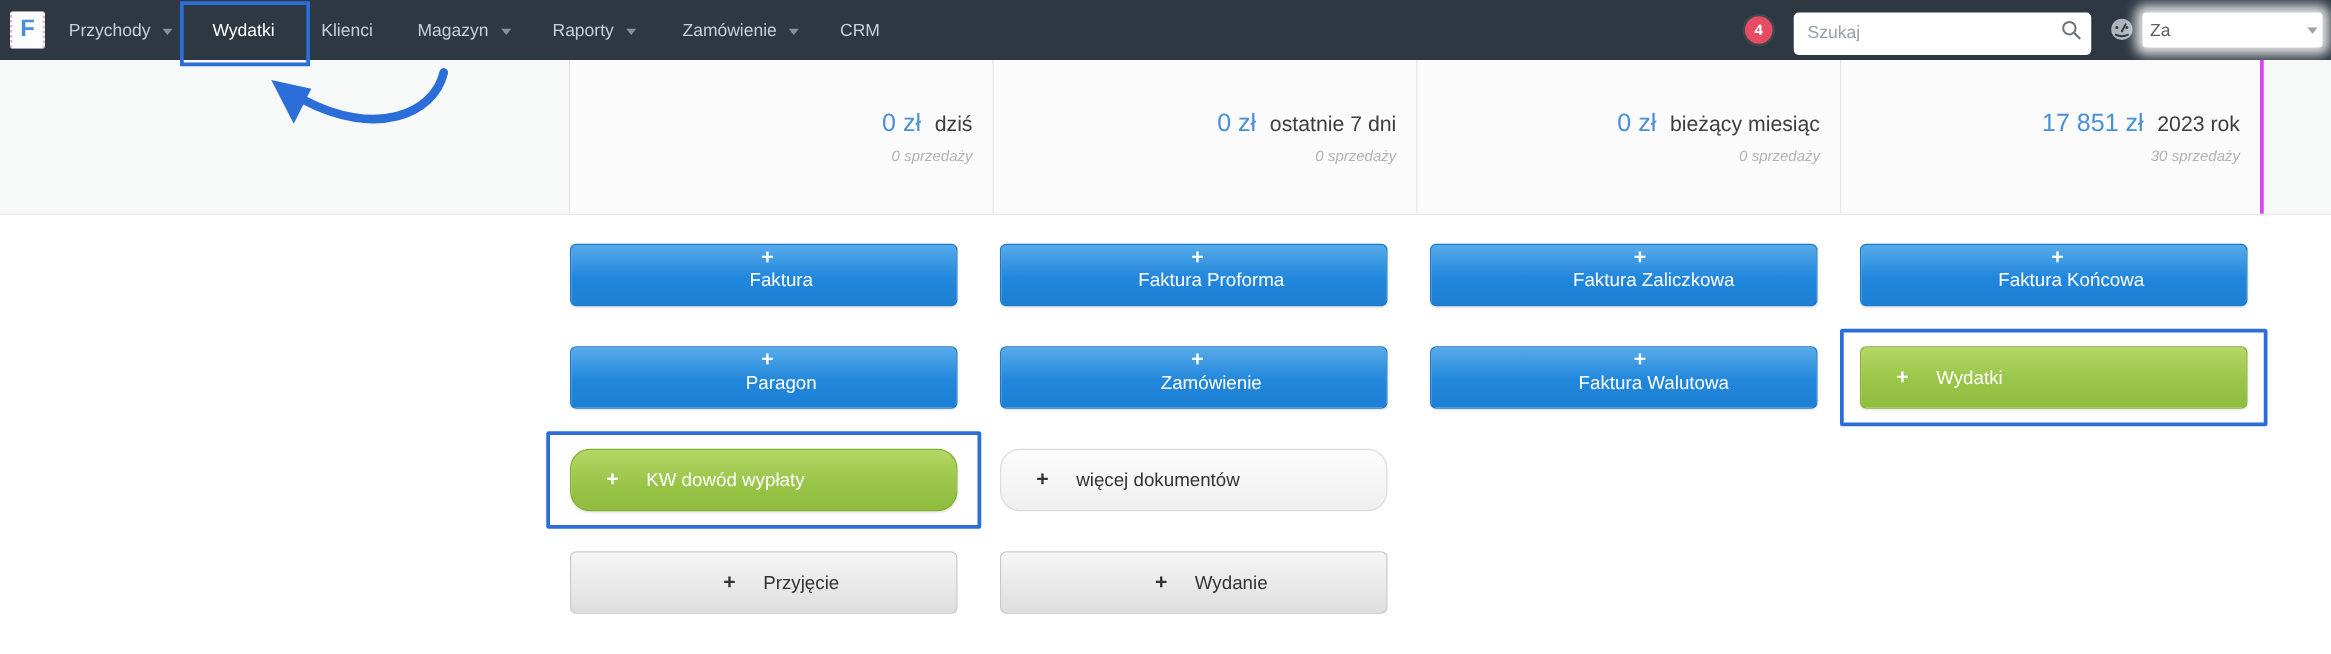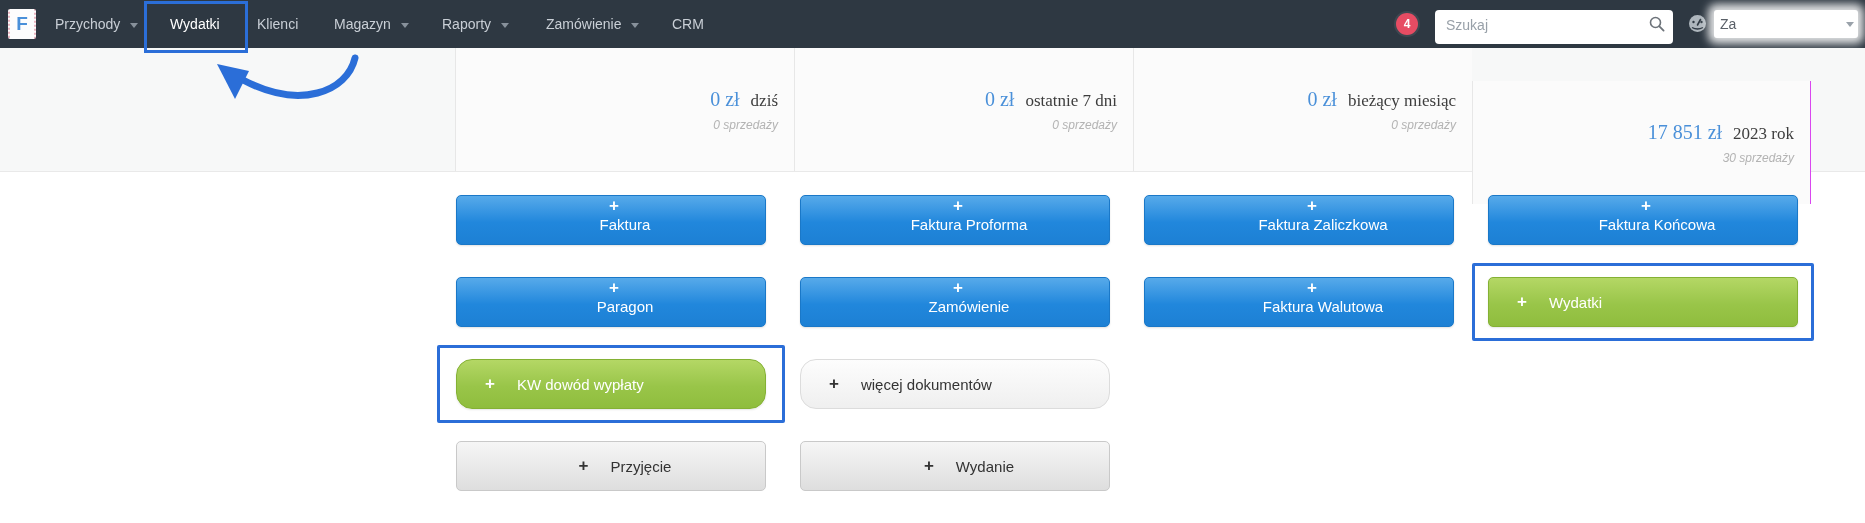--- a/index.html
+++ b/index.html
@@ -47,7 +47,7 @@
              flex-direction:column;justify-content:center;align-items:flex-end;
              padding-right:16px;}
   .stat-cell.last{border-right:1px solid #d946ef;margin-top:33px;}
-  .stat-line1{display:flex;align-items:baseline;font-family:Liberation Serif, serif;}
+  .stat-line1{display:flex;align-items:baseline;}
   .stat-value{font-size:20px;color:#4a90d9;}
   .stat-label{font-size:17px;color:#3d3d3d;margin-left:11px;}
   .stat-sub{font-size:12px;font-style:italic;color:#b3b3b3;margin-top:7px;}

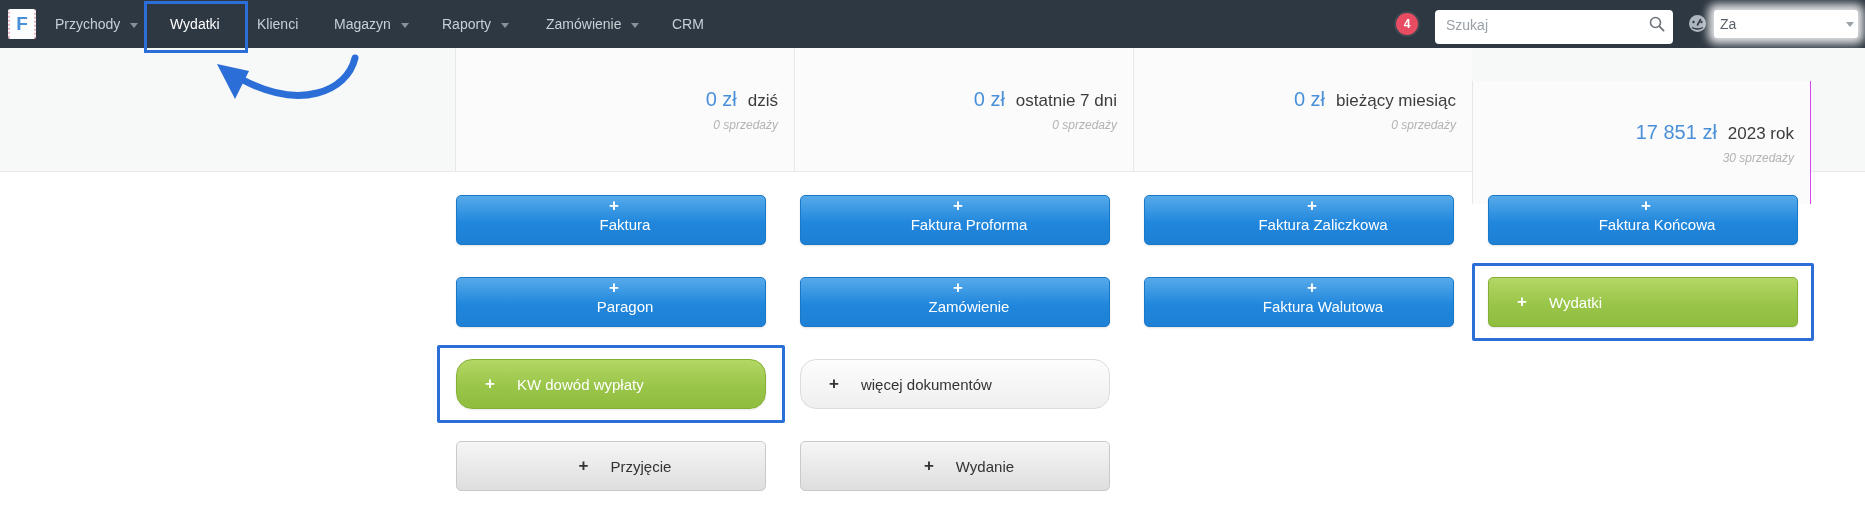--- a/index.html
+++ b/index.html
@@ -46,7 +46,7 @@
              border-left:1px solid #e7e7e7;box-sizing:border-box;display:flex;
              flex-direction:column;justify-content:center;align-items:flex-end;
              padding-right:16px;}
-  .stat-cell.last{border-right:1px solid #d946ef;margin-top:33px;}
+  .stat-cell.last{border-right:3px solid #d946ef;}
   .stat-line1{display:flex;align-items:baseline;}
   .stat-value{font-size:20px;color:#4a90d9;}
   .stat-label{font-size:17px;color:#3d3d3d;margin-left:11px;}

